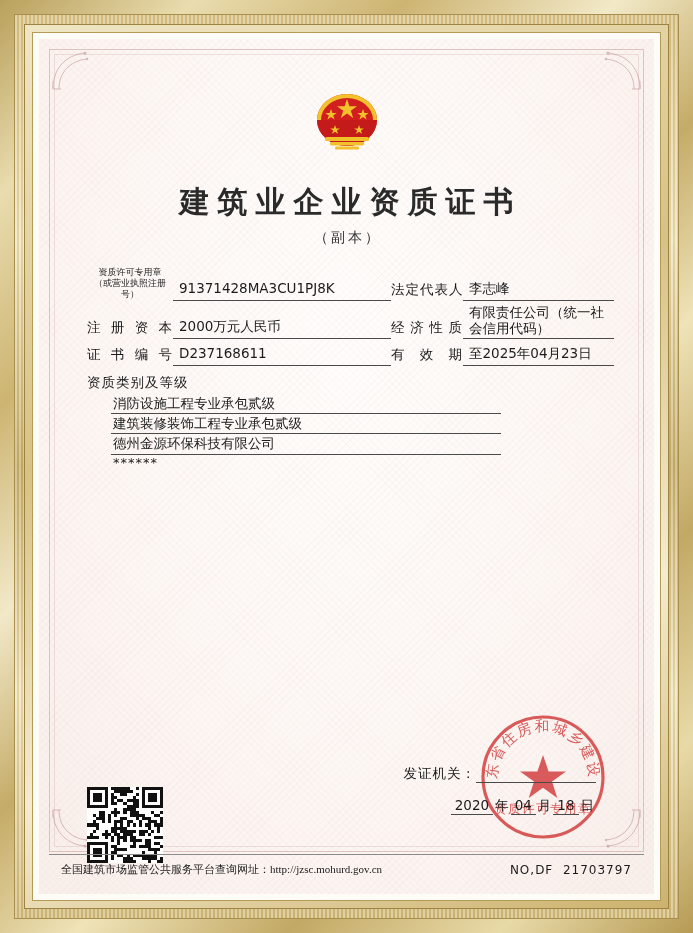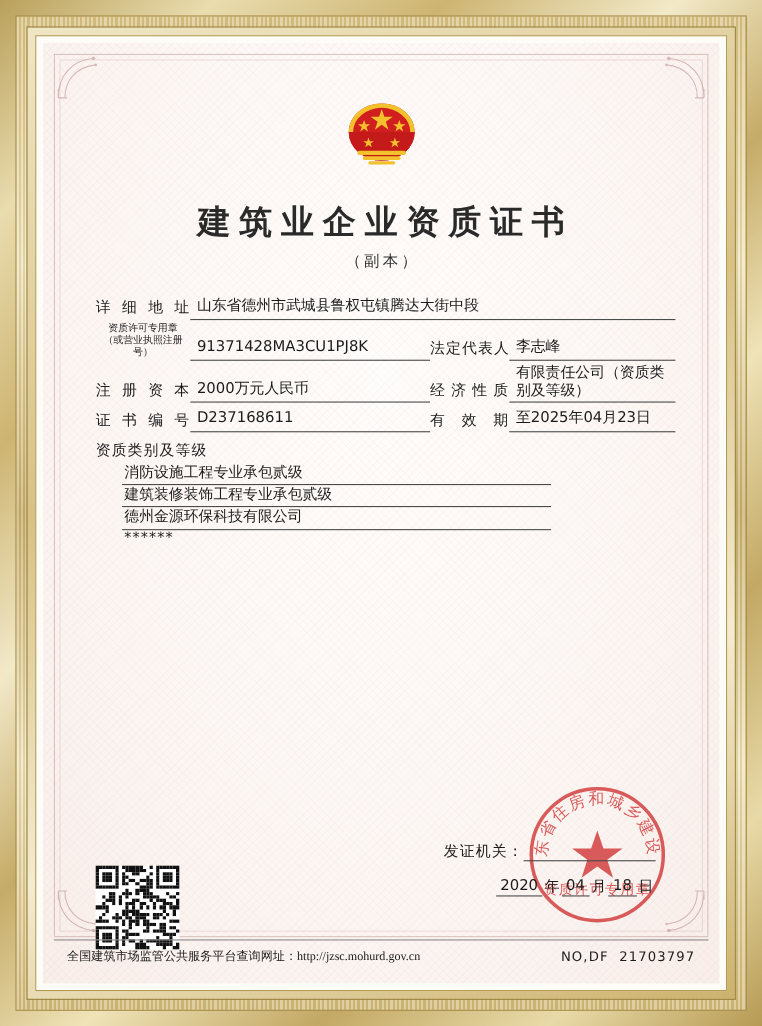--- a/index.html
+++ b/index.html
@@ -378,10 +378,6 @@
       <div class="fields">
 
 
-        <div class="frow">
-          <div class="flabel w1">详细地址</div>
-          <div class="fvalue fixed-b">山东省德州市武城县鲁权屯镇腾达大街中段</div>
-        </div>
 
         <div class="frow">
           <div class="label-2line">

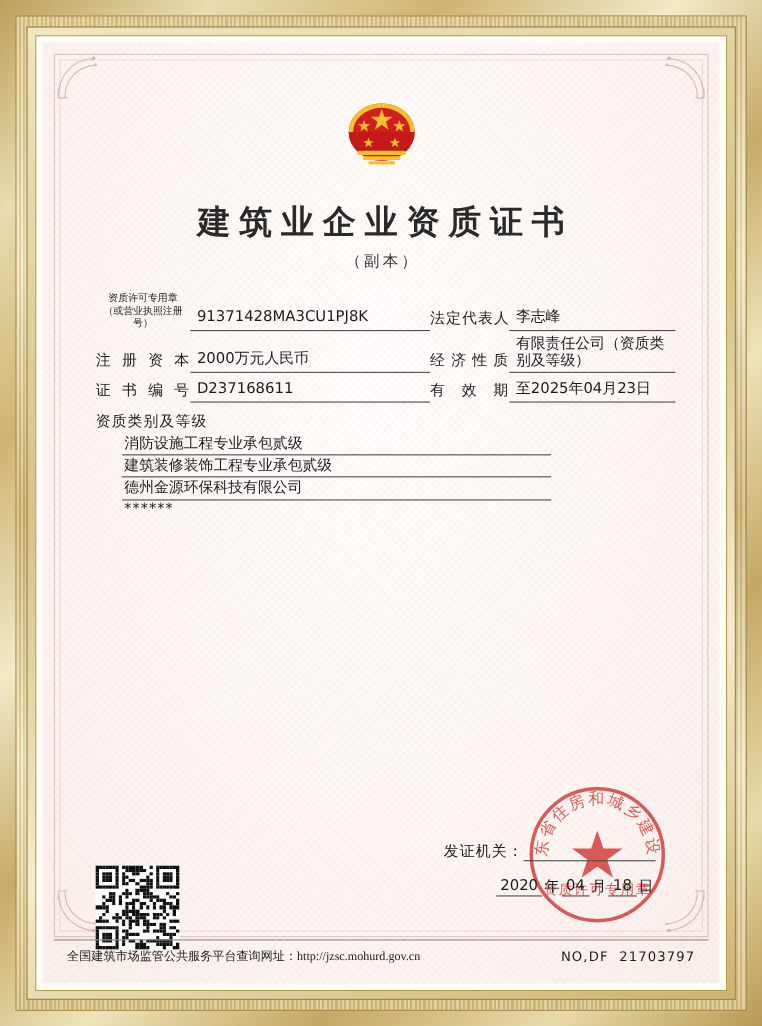--- a/index.html
+++ b/index.html
@@ -393,7 +393,7 @@
           <div class="flabel w1">注册资本</div>
           <div class="fvalue fixed-a">2000万元人民币</div>
           <div class="flabel w2">经济性质</div>
-          <div class="fvalue fixed-b" style="white-space:normal; line-height:16px;">有限责任公司（资质类别及等级）</div>
+          <div class="fvalue fixed-b" style="white-space:normal; line-height:16px;">有限责任公司（统一社会信用代码）</div>
         </div>
 
         <div class="frow">

